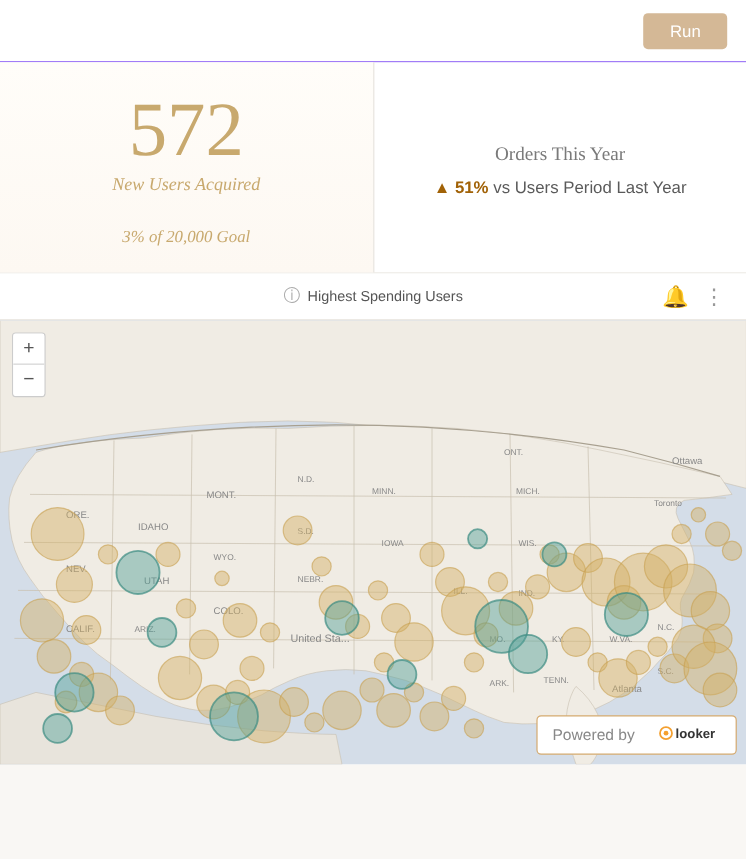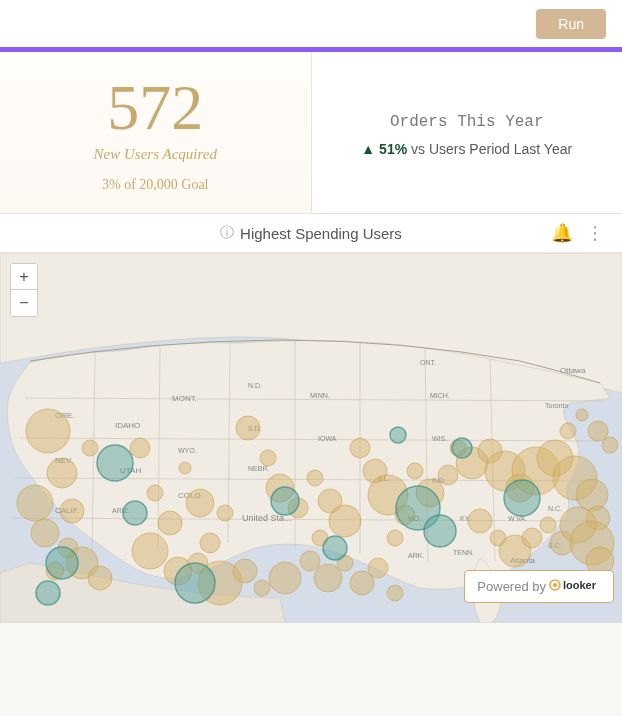--- a/index.html
+++ b/index.html
@@ -20,7 +20,7 @@
       display: flex;
       justify-content: flex-end;
       align-items: center;
-      border-bottom: 5px solid #8b5cf6;
+      border-bottom: 1px solid #8b5cf6;
       height: 52px;
     }
 

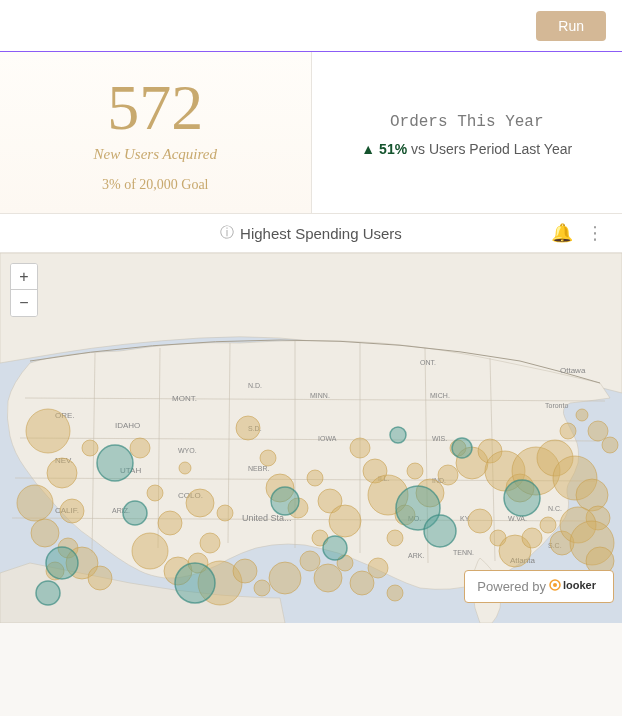--- a/index.html
+++ b/index.html
@@ -82,7 +82,7 @@
       font-size: 16px;
       color: #7a7a7a;
       margin-bottom: 10px;
-      font-family: Liberation Mono, monospace;
+      font-family: Liberation Serif, serif;
     }
 
     .metric-trend {

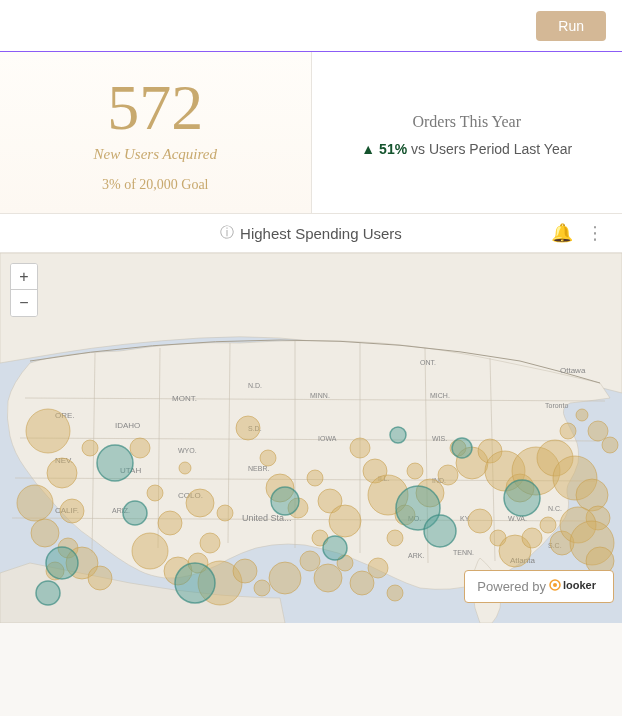--- a/index.html
+++ b/index.html
@@ -69,7 +69,7 @@
     .metric-label {
       font-size: 15px;
       color: #c8a96e;
-      margin-bottom: 14px;
+      margin-bottom: 28px;
       font-style: italic;
     }
 

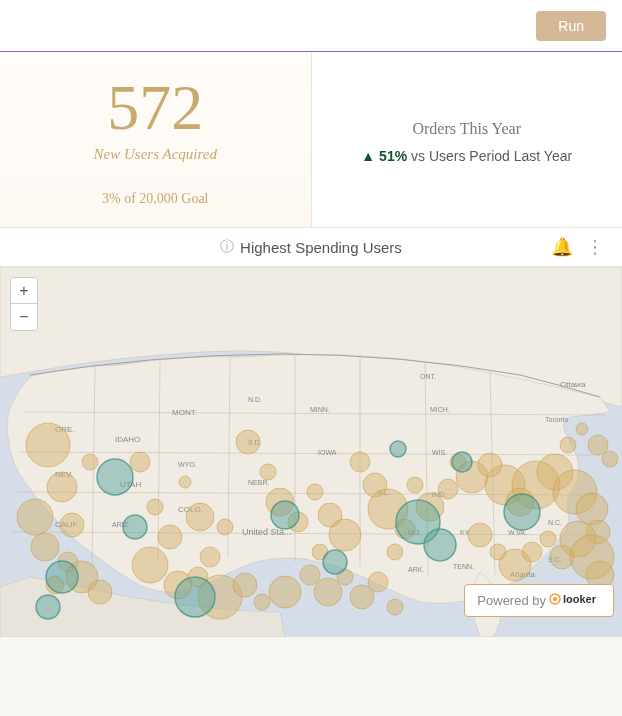--- a/index.html
+++ b/index.html
@@ -92,7 +92,7 @@
     }
 
     .trend-up {
-      color: #14532d;
+      color: #a16207;
       font-weight: bold;
       margin-top: 28px;
     }

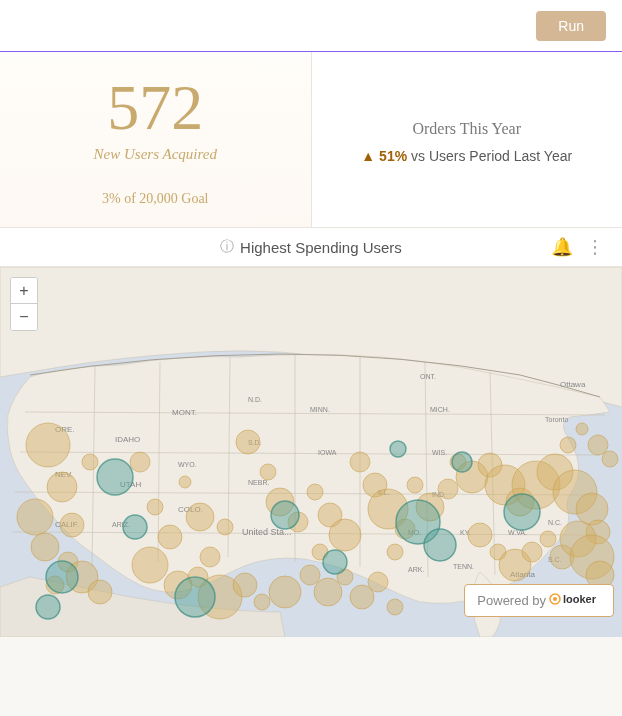--- a/index.html
+++ b/index.html
@@ -76,6 +76,7 @@
     .metric-sub {
       font-size: 14px;
       color: #c8a96e;
+      font-style: italic;
     }
 
     .metric-label-dark {

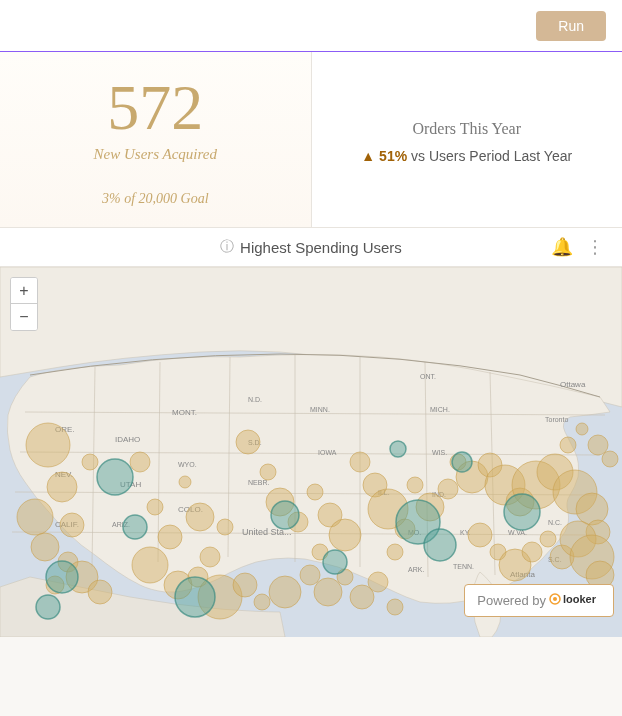--- a/index.html
+++ b/index.html
@@ -116,7 +116,7 @@
     }
 
     .map-title {
-      font-size: 15px;
+      font-size: 12px;
       color: #555;
       font-family: sans-serif;
       font-weight: normal;

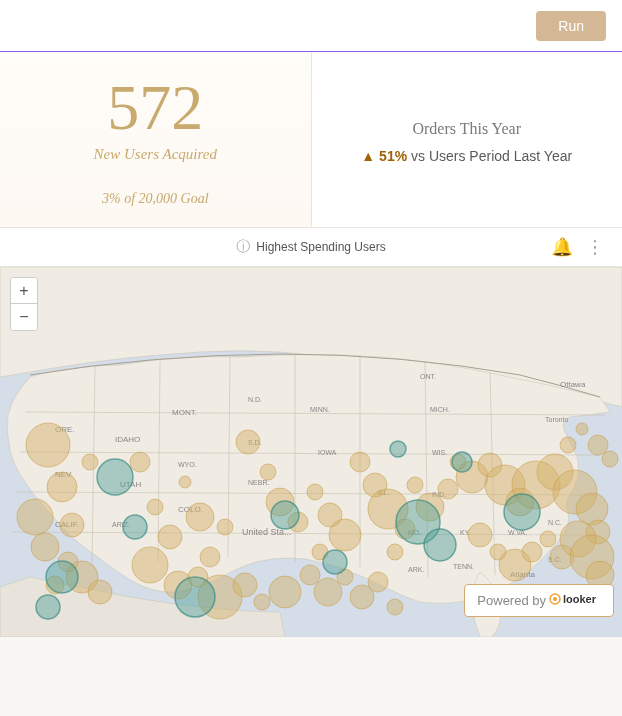--- a/index.html
+++ b/index.html
@@ -195,7 +195,7 @@
     
     .powered-by {
       position: absolute;
-      bottom: 12px;
+      bottom: 0;
       right: 0;
       background: #fff;
       border: 1.5px solid #d4a96e;
@@ -206,7 +206,7 @@
       font-family: sans-serif;
       display: flex;
       align-items: center;
-      gap: 3px;
+      gap: 20px;
       margin: 8px;
     }
 

